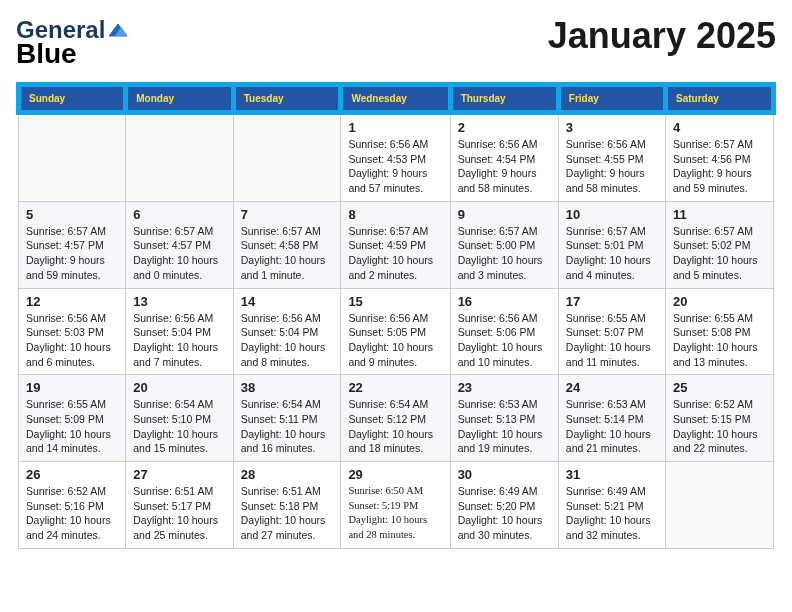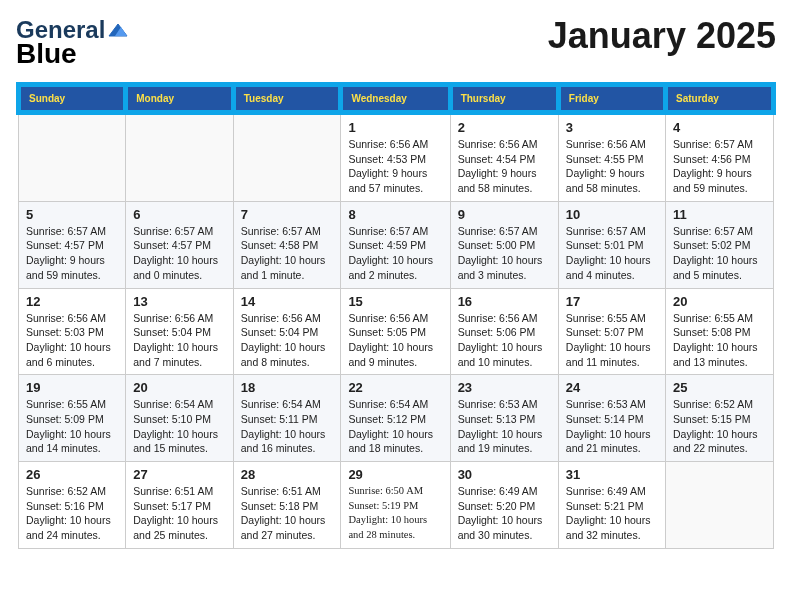--- a/index.html
+++ b/index.html
@@ -238,7 +238,7 @@
 Daylight: 10 hours and 15 minutes.</div>
         </td>
         <td>
-          <div class="day-number">18</div>
+          <div class="day-number">38</div>
           <div class="day-detail" style="white-space: pre-line;">Sunrise: 6:54 AM
 Sunset: 5:11 PM
 Daylight: 10 hours and 16 minutes.</div>

